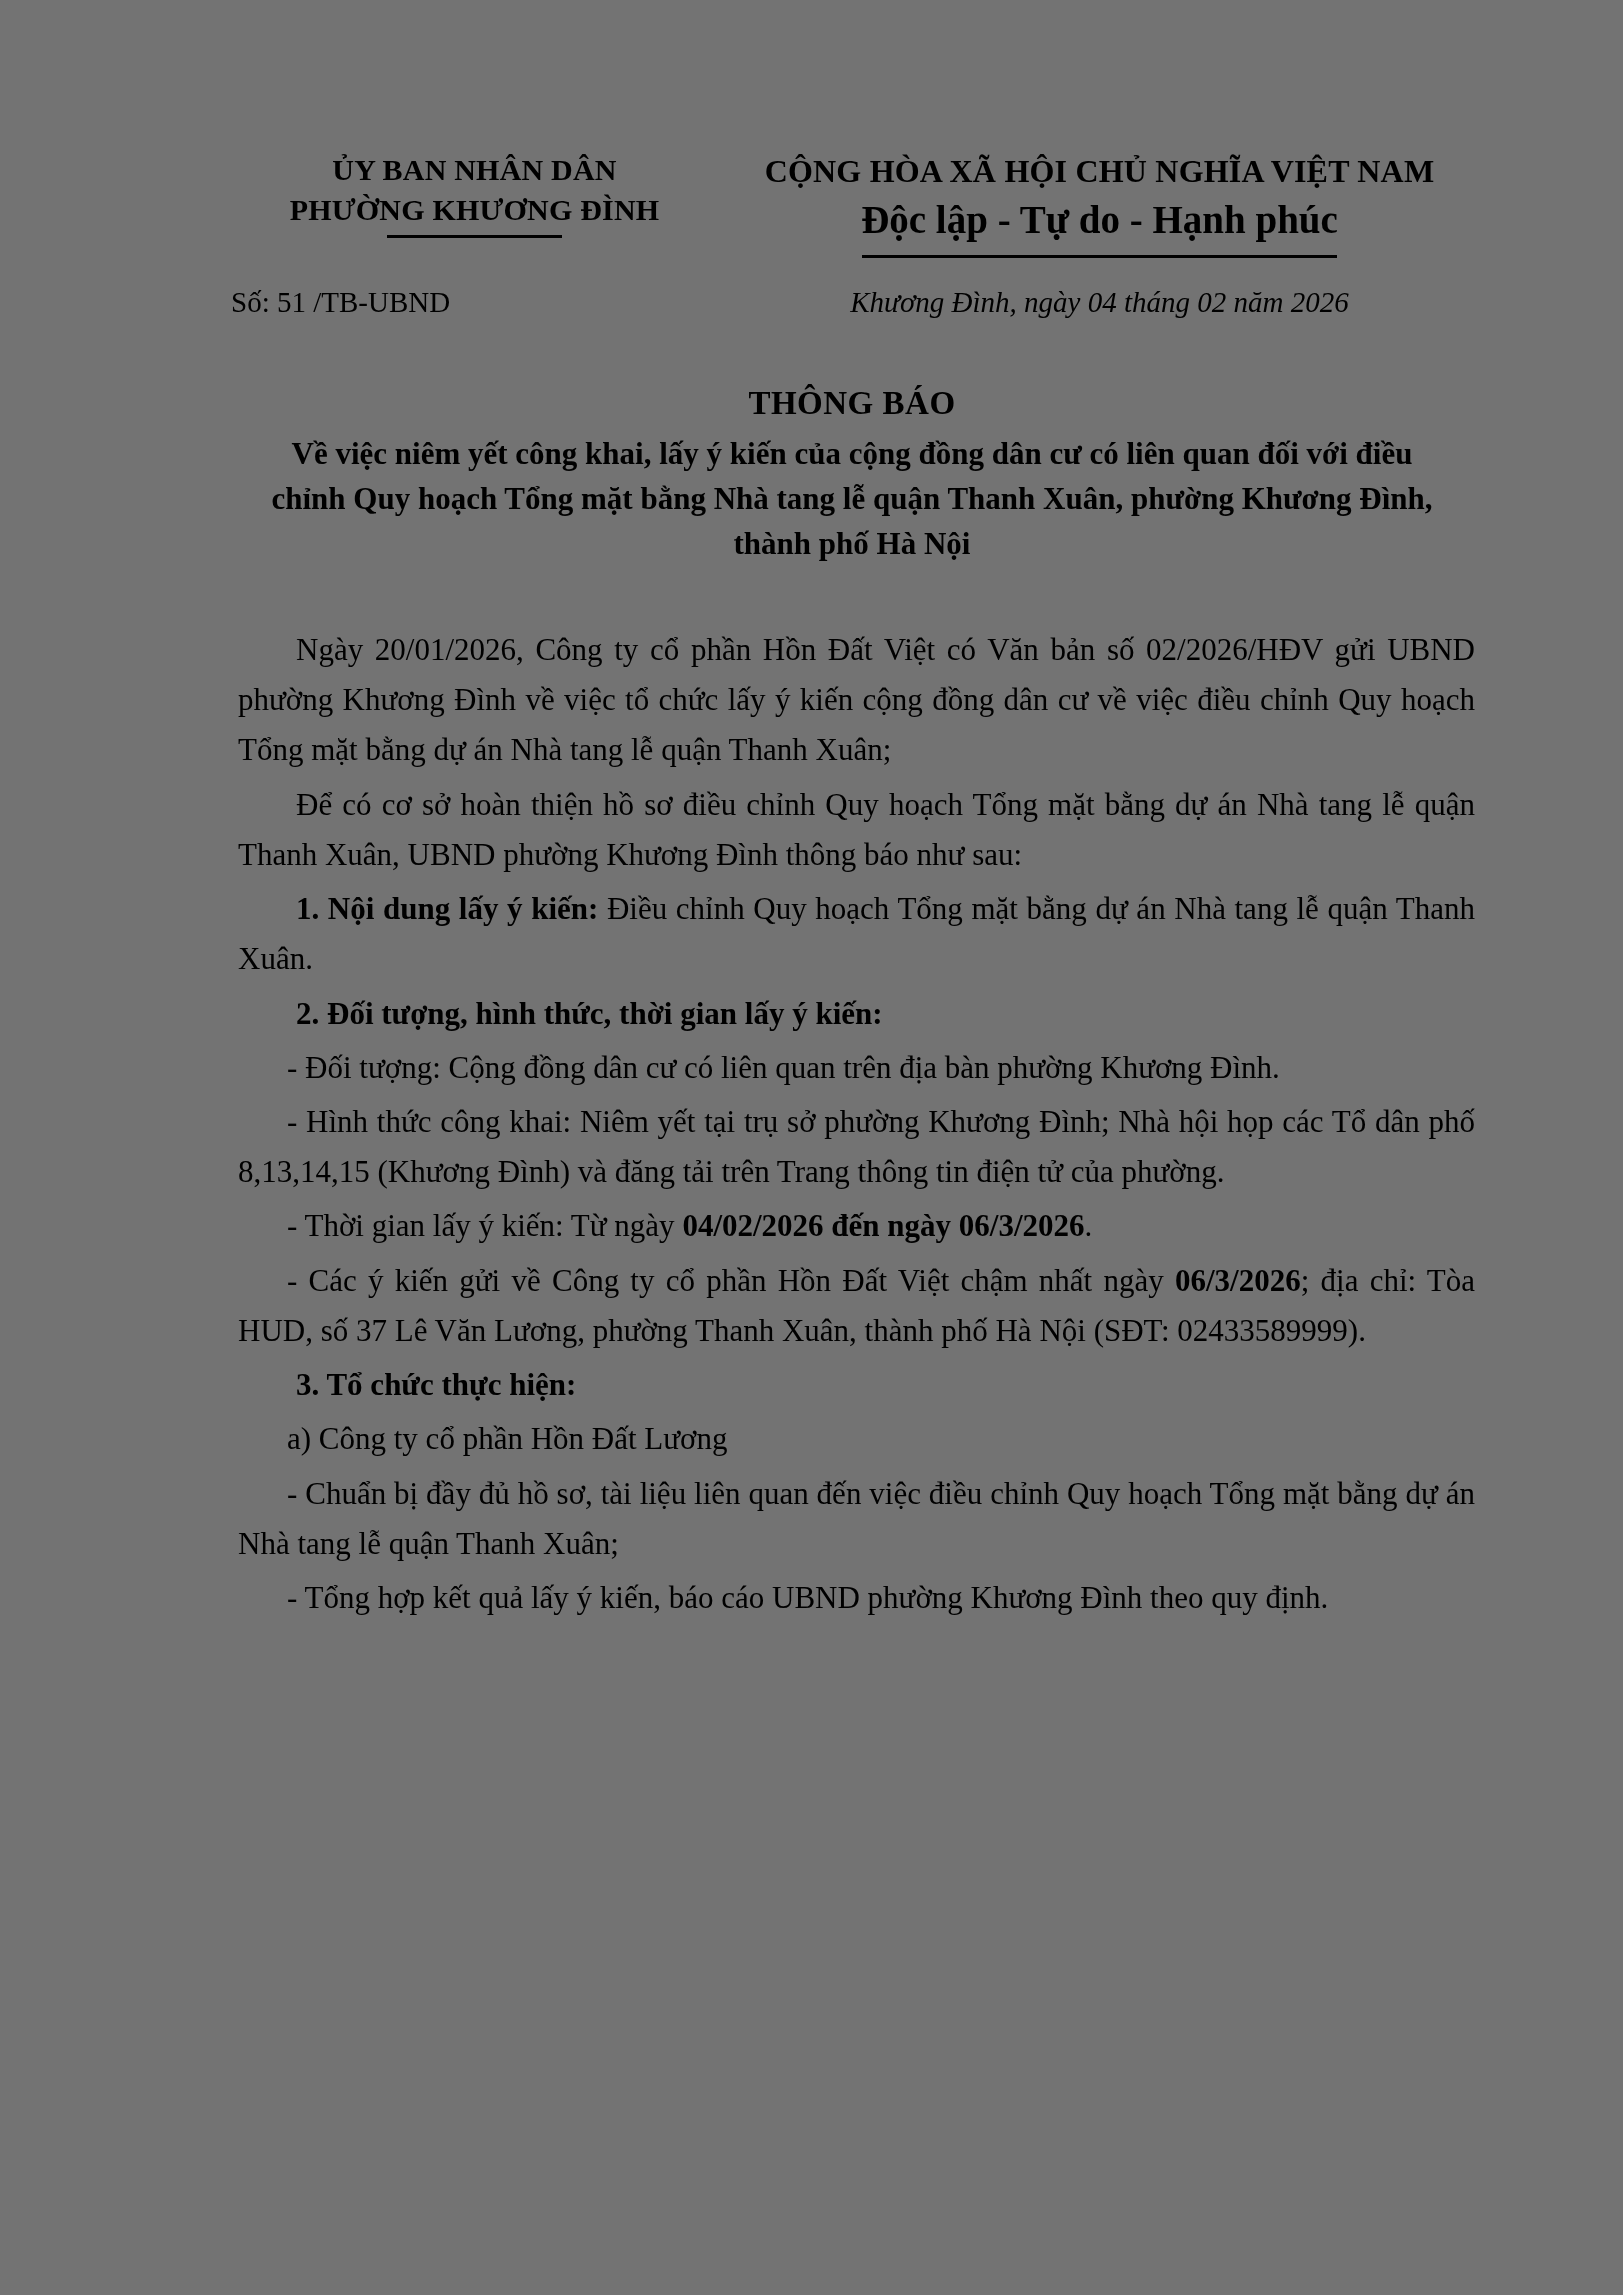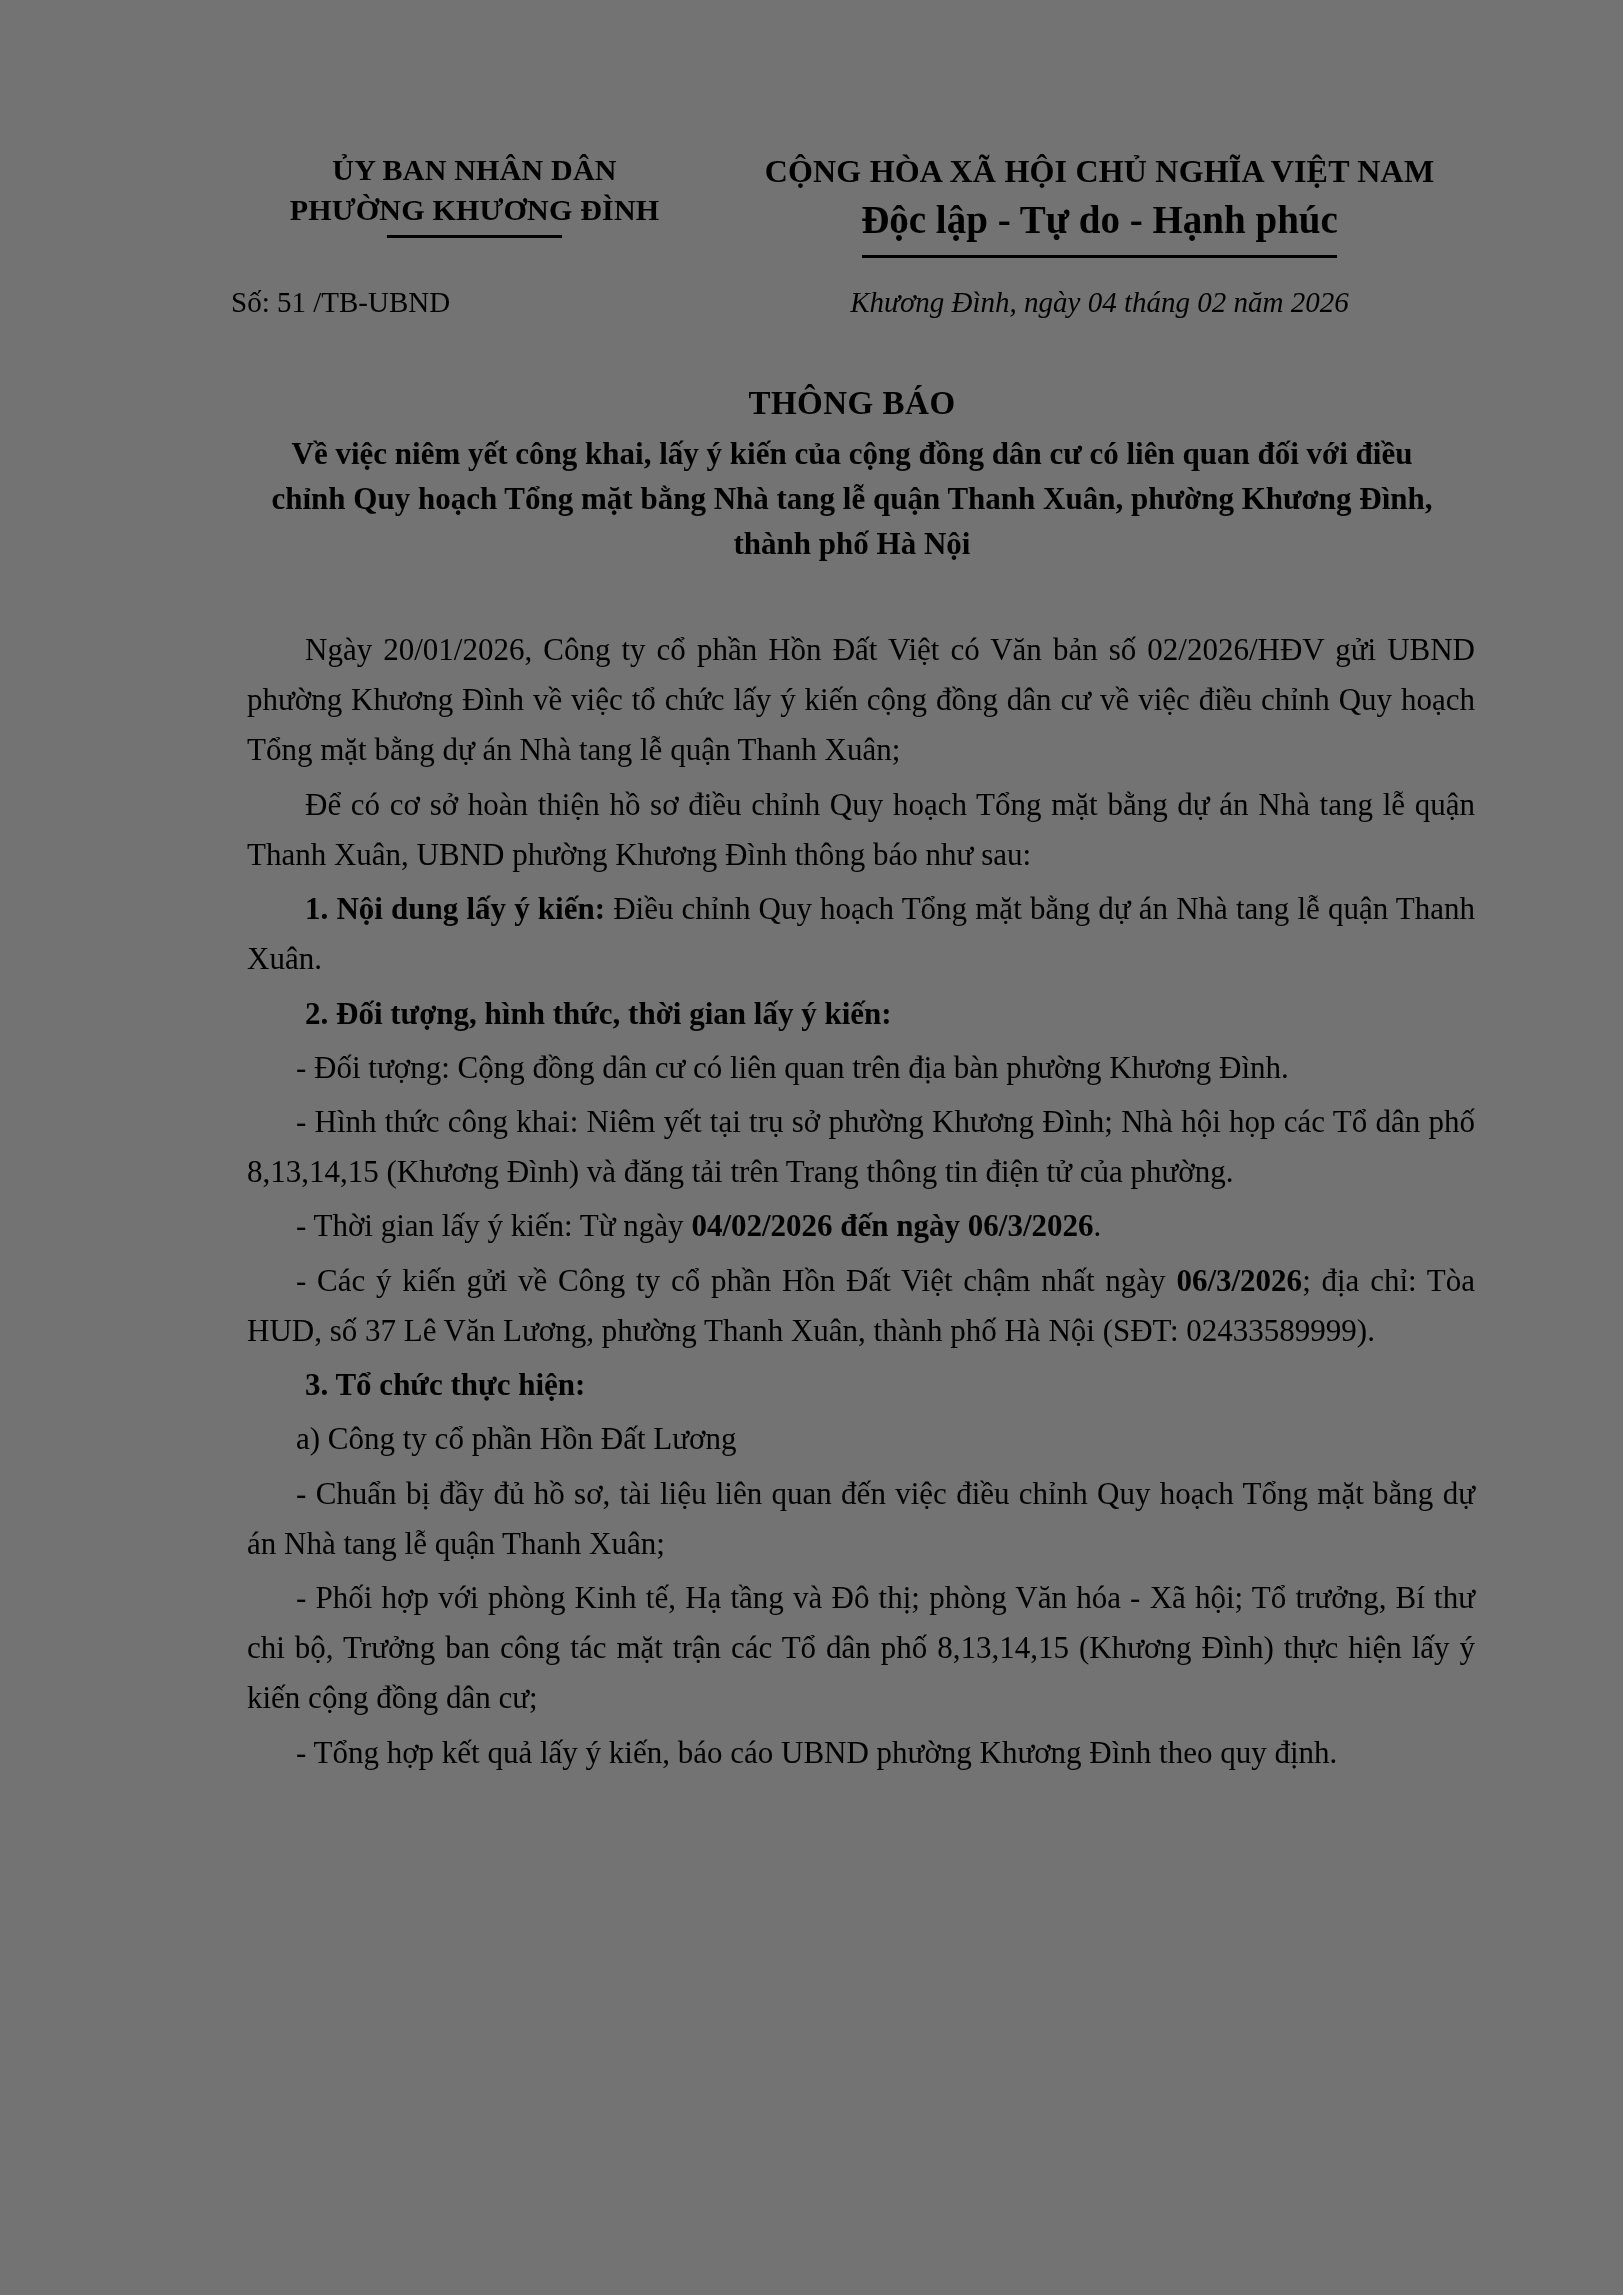--- a/index.html
+++ b/index.html
@@ -131,7 +131,7 @@
     width: 1244px;
   }
   p.para {
-    margin: 0 0 4px 16px;
+    margin: 0 0 4px 7px;
     font-size: 31px;
     line-height: 1.62;
     text-align: justify;

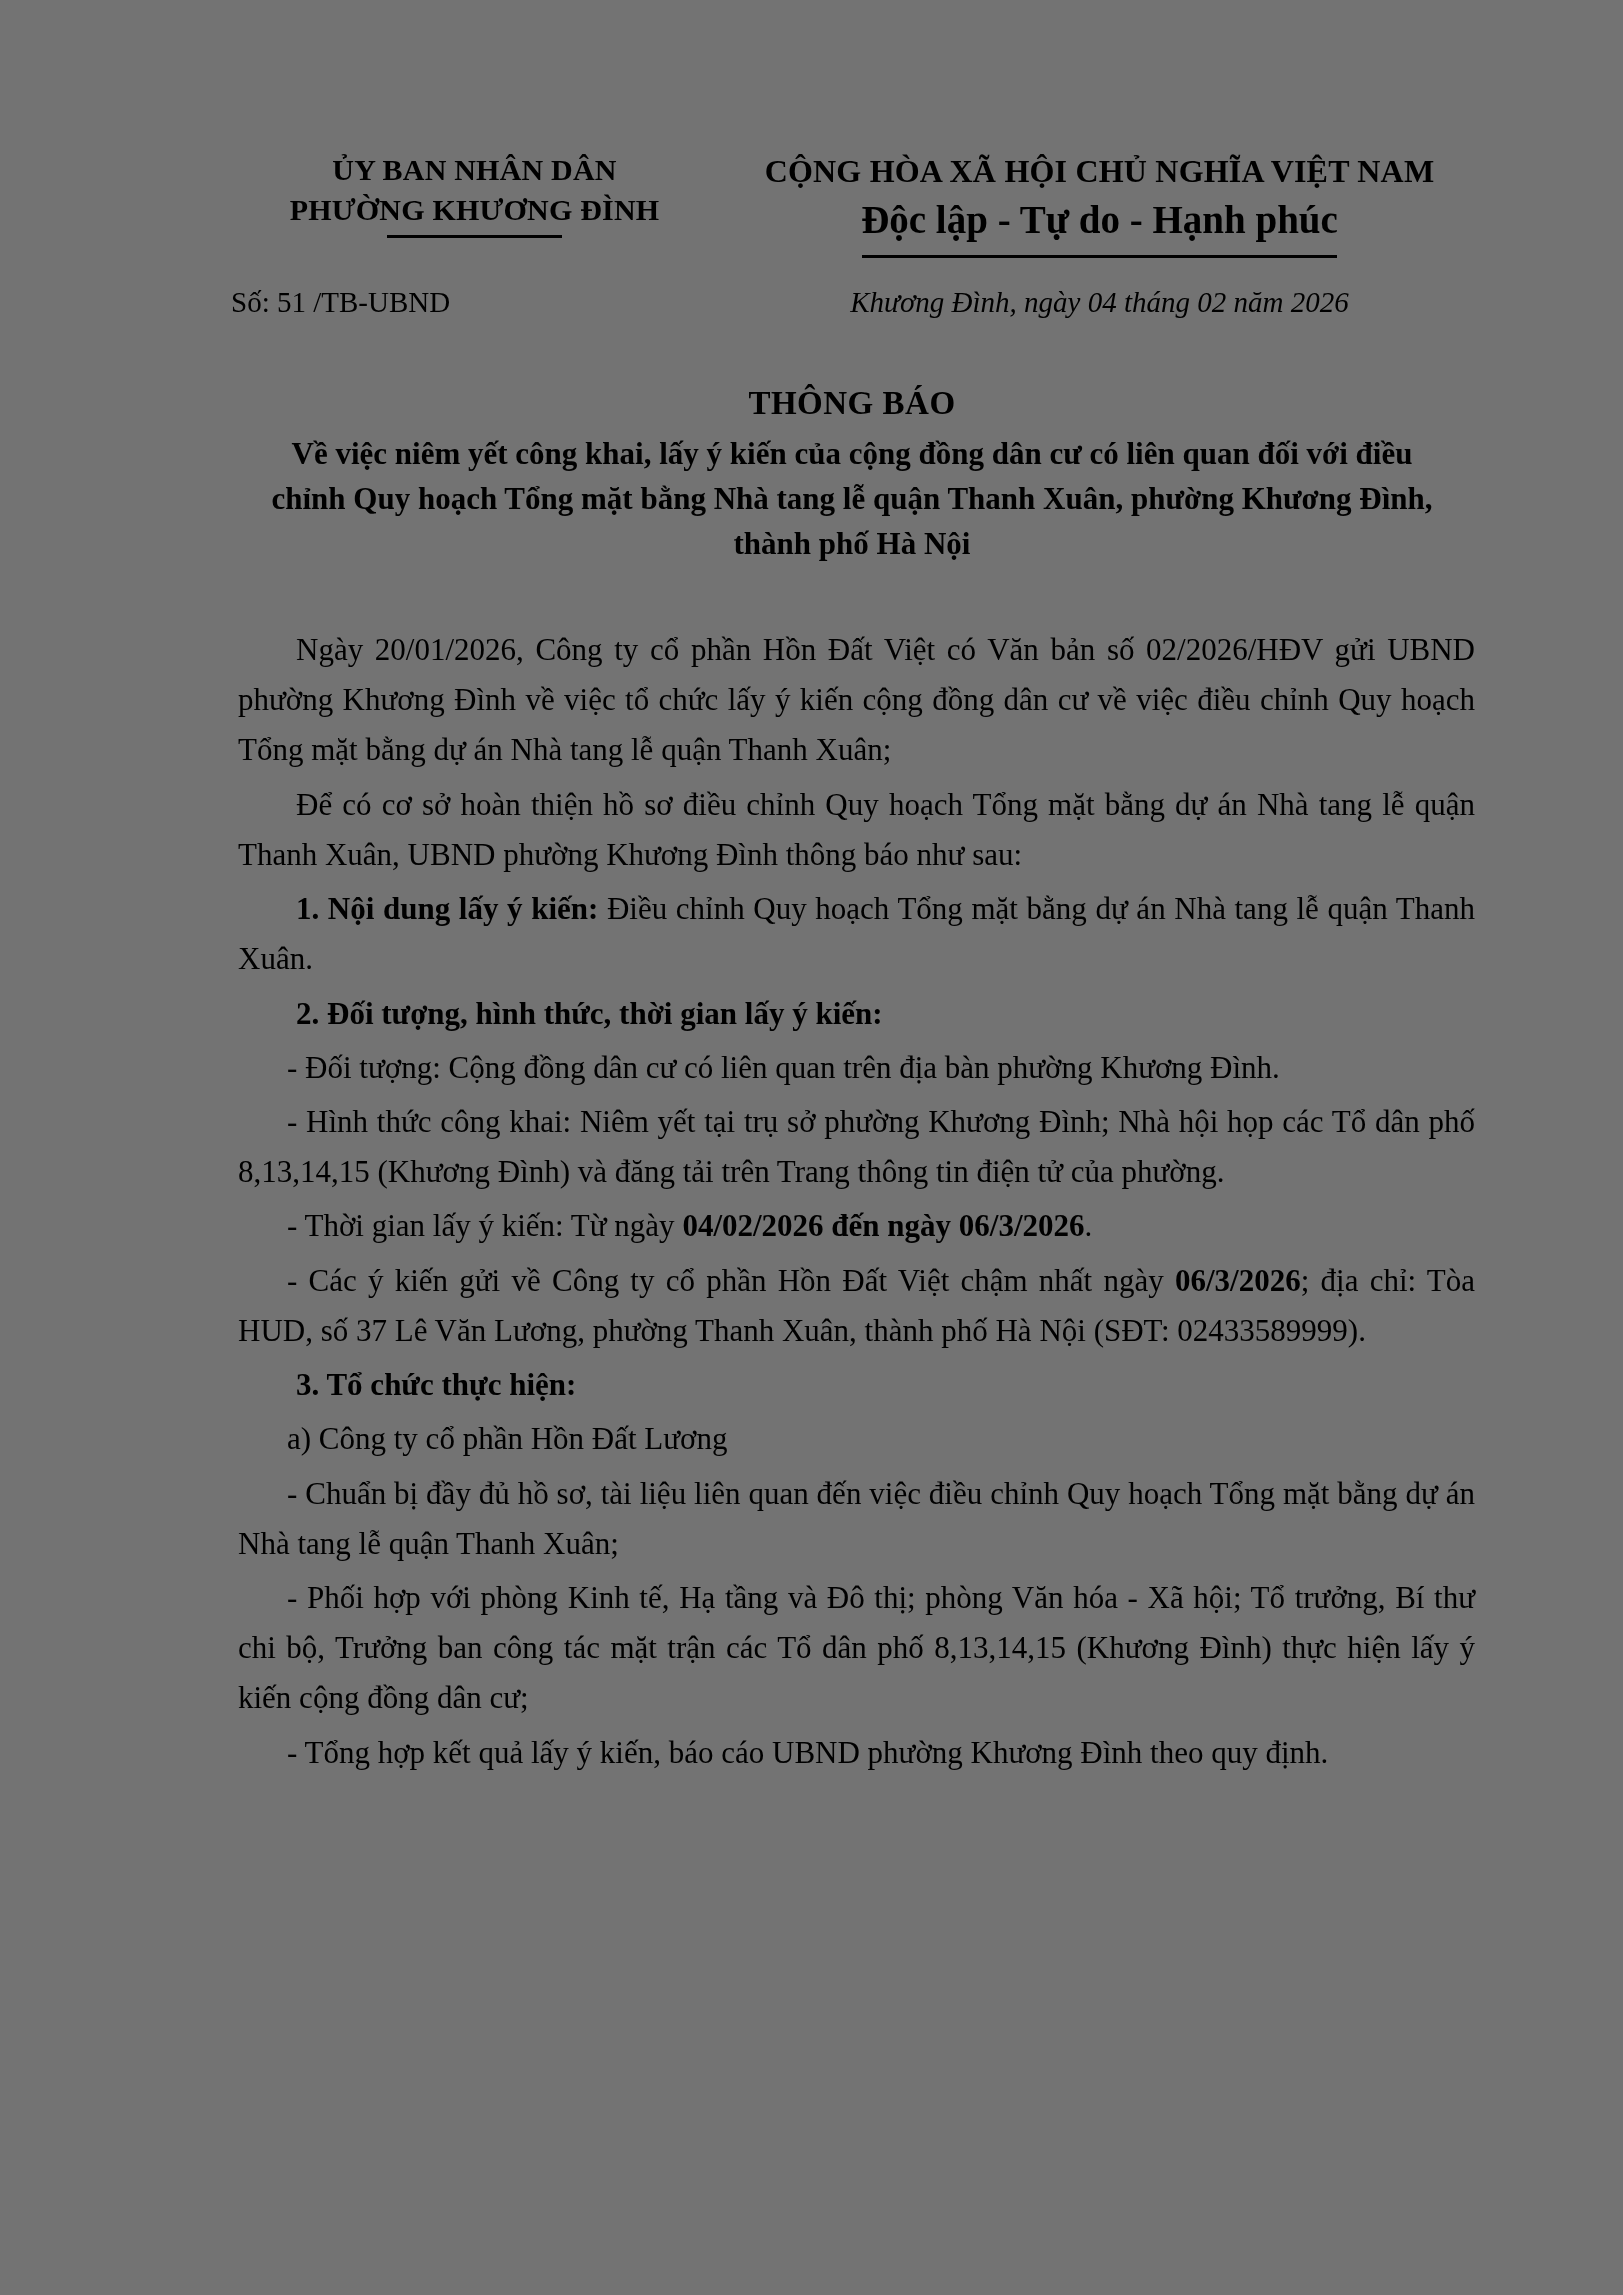--- a/index.html
+++ b/index.html
@@ -199,7 +199,6 @@
 
     <p class="para nohang">- Chuẩn bị đầy đủ hồ sơ, tài liệu liên quan đến việc điều chỉnh Quy hoạch Tổng mặt bằng dự án Nhà tang lễ quận Thanh Xuân;</p>
 
-    <p class="para nohang">- Phối hợp với phòng Kinh tế, Hạ tầng và Đô thị; phòng Văn hóa - Xã hội; Tổ trưởng, Bí thư chi bộ, Trưởng ban công tác mặt trận các Tổ dân phố 8,13,14,15 (Khương Đình) thực hiện lấy ý kiến cộng đồng dân cư;</p>
 
     <p class="para nohang">- Tổng hợp kết quả lấy ý kiến, báo cáo UBND phường Khương Đình theo quy định.</p>
 

